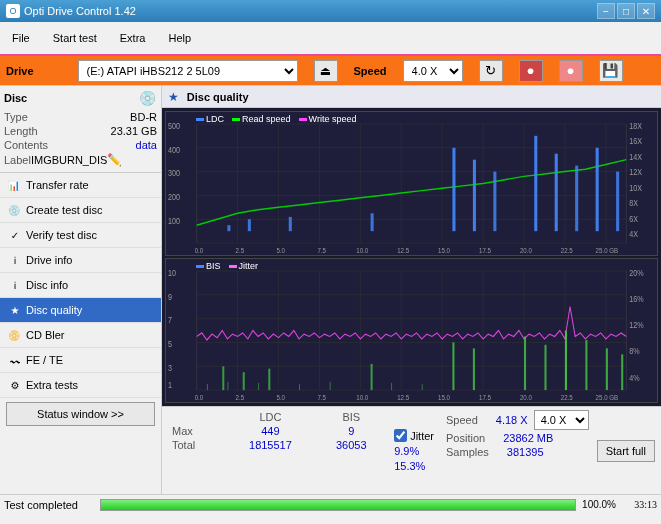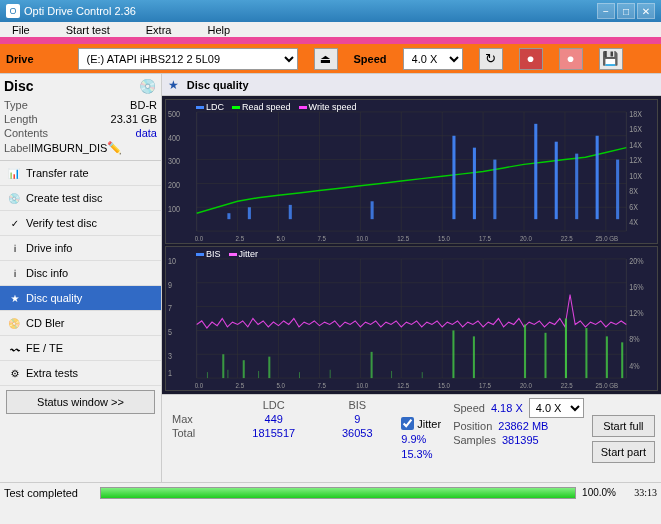--- a/index.html
+++ b/index.html
@@ -257,7 +257,7 @@
 <div class="title-bar">
   <div class="title-bar-left">
     <div class="title-bar-icon">O</div>
-    <span class="title-bar-title">Opti Drive Control 2.36</span>
+    <span class="title-bar-title">Opti Drive Control 1.42</span>
   </div>
   <div class="title-bar-controls">
     <button class="title-btn">−</button>

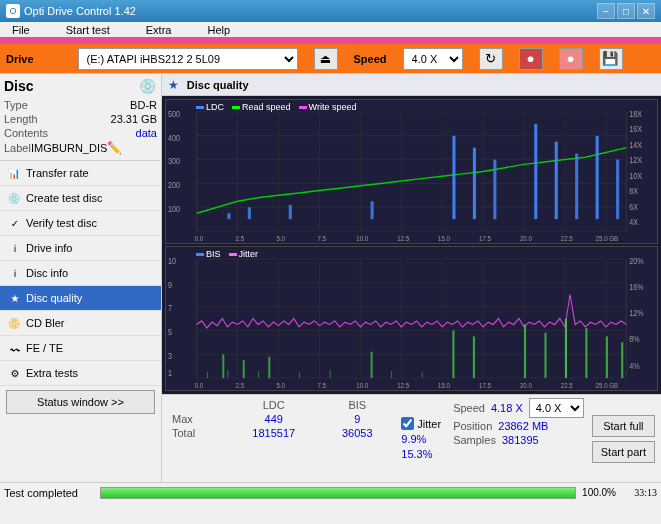--- a/index.html
+++ b/index.html
@@ -28,12 +28,12 @@
     
     .menu-bar {
       background: #f0f0f0;
-      border-bottom: 7px solid #ec4899;
-      height: 22px;
+      border-bottom: 2px solid #ec4899;
+      height: 34px;
       display: flex;
       align-items: center;
       padding: 0 4px;
-      gap: 20px;
+      gap: 7px;
     }
     .menu-item {
       padding: 2px 8px;

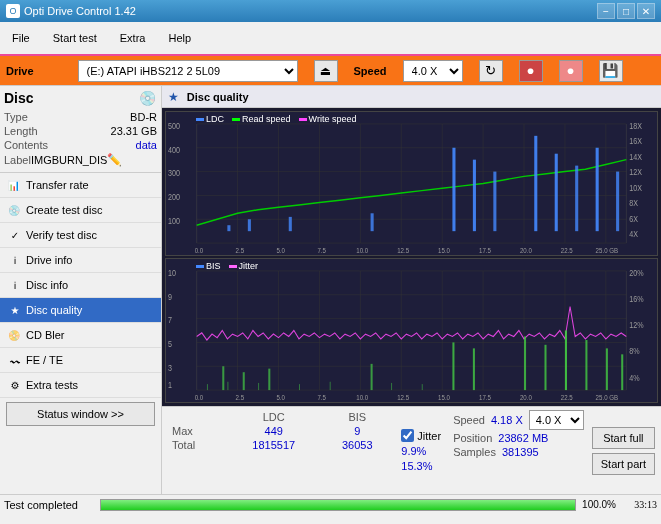--- a/index.html
+++ b/index.html
@@ -107,7 +107,7 @@
       display: flex; align-items: center; justify-content: space-between;
       margin-bottom: 4px;
     }
-    .disc-title { font-size: 14px; font-weight: bold; }
+    .disc-title { font-size: 11px; font-weight: bold; }
     .disc-icon { font-size: 14px; }
     .disc-row { display: flex; justify-content: space-between; padding: 1px 0; font-size: 11px; }
     .disc-key { color: #555; }

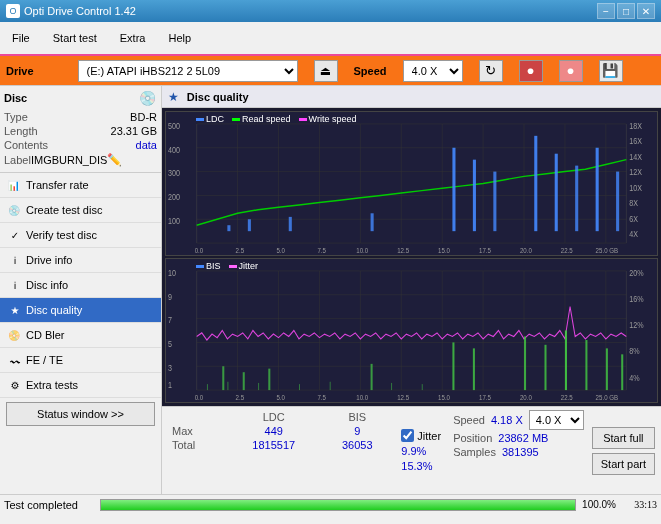--- a/index.html
+++ b/index.html
@@ -211,7 +211,7 @@
     .speed-info { display: flex; flex-direction: column; gap: 2px; font-size: 11px; }
     .speed-row { display: flex; gap: 6px; align-items: center; }
     .speed-key { color: #555; }
-    .speed-val { color: #0000cc; }
+    .speed-val { color: #0000cc; margin-left: 12px; }
     .speed-select2 {
       height: 20px; font-size: 11px; border: 1px solid #999;
       background: white; padding: 0 2px; width: 55px;

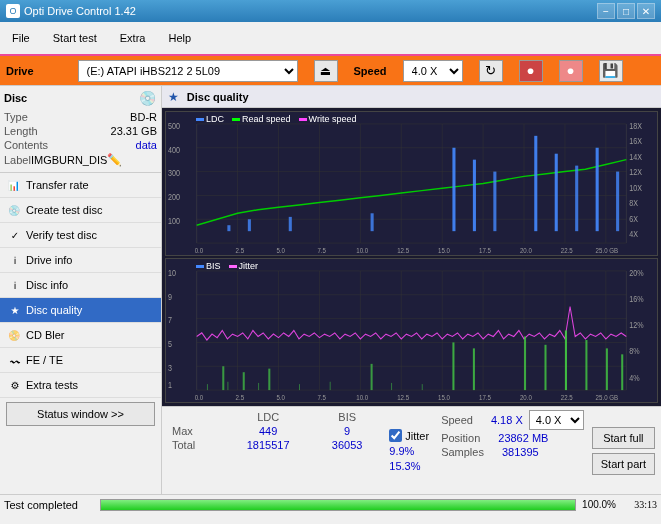--- a/index.html
+++ b/index.html
@@ -587,7 +587,6 @@
 
       <div class="action-btns">
         <button class="action-btn">Start full</button>
-        <button class="action-btn">Start part</button>
       </div>
 
     </div>

